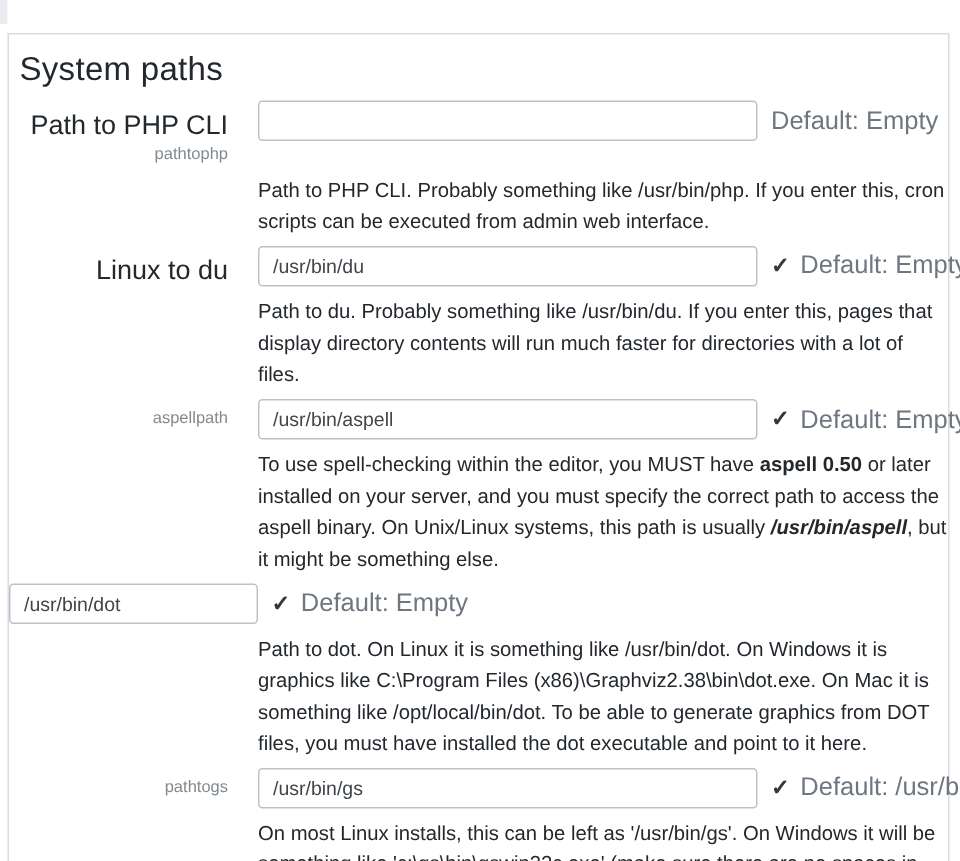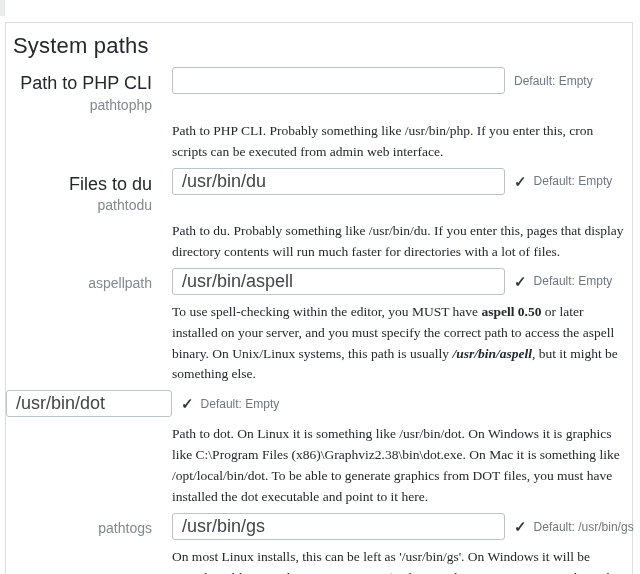--- a/index.html
+++ b/index.html
@@ -38,7 +38,7 @@
     white-space:nowrap;
   }
   .check-icon{font-weight:700;font-size:15px;color:#33383d;line-height:1;}
-  .default-value{font-size:12px;color:#6e7780;}
+  .default-value{font-size:17px;color:#6e7780;}
   .desc{
     grid-column:2 / 4;font-size:13.5px;color:#23282d;line-height:1.55;
     margin:7px 0 3px;max-width:459px;font-family:Liberation Serif, serif;

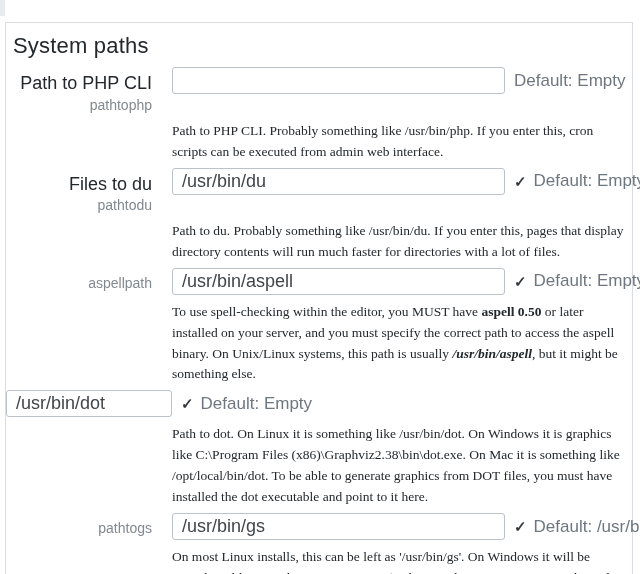--- a/index.html
+++ b/index.html
@@ -27,7 +27,7 @@
     text-align:right;padding:5px 20px 0 0;box-sizing:border-box;
   }
   .setting-label{font-size:18px;color:#23282d;display:block;line-height:1.25;}
-  .setting-shortname{font-size:14px;color:#82898f;margin-top:2px;line-height:1.2;}
+  .setting-shortname{font-size:11px;color:#82898f;margin-top:2px;line-height:1.2;}
   .path-input{
     width:100%;height:27px;box-sizing:border-box;border:1px solid #bcc2c9;
     border-radius:3px;padding:0 9px;font-size:18px;color:#41464b;

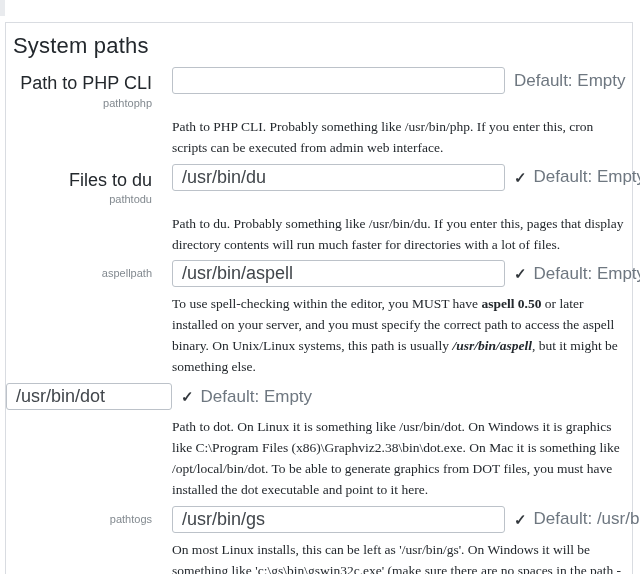--- a/index.html
+++ b/index.html
@@ -41,7 +41,7 @@
   .default-value{font-size:17px;color:#6e7780;}
   .desc{
     grid-column:2 / 4;font-size:13.5px;color:#23282d;line-height:1.55;
-    margin:7px 0 3px;max-width:459px;font-family:Liberation Serif, serif;
+    margin:7px 0 3px;max-width:459px;
   }
 </style>
 </head>

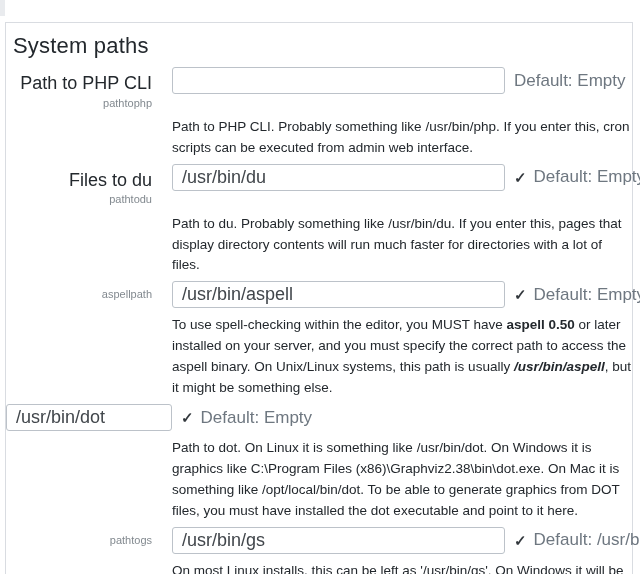--- a/index.html
+++ b/index.html
@@ -71,7 +71,7 @@
 
     <div class="setting-row">
       <div class="label-col">
-        <label class="setting-label">Files to du</label>
+        <label class="setting-label">Linux to du</label>
         <div class="setting-shortname">pathtodu</div>
       </div>
       <div class="input-col">

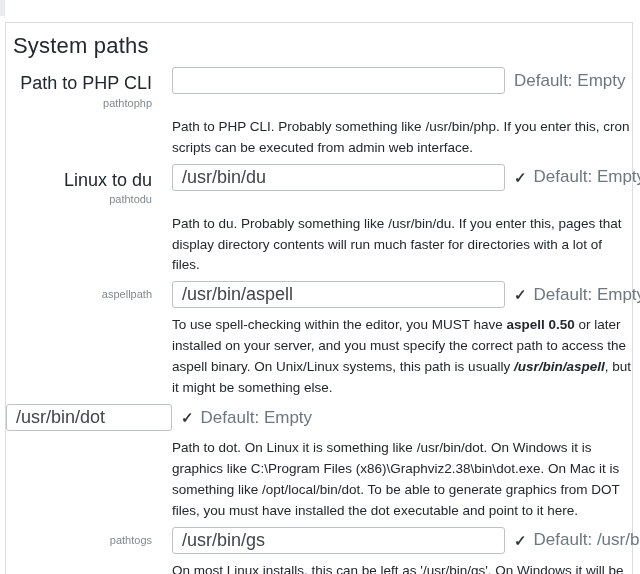--- a/index.html
+++ b/index.html
@@ -30,7 +30,7 @@
   .setting-shortname{font-size:11px;color:#82898f;margin-top:2px;line-height:1.2;}
   .path-input{
     width:100%;height:27px;box-sizing:border-box;border:1px solid #bcc2c9;
-    border-radius:3px;padding:0 9px;font-size:18px;color:#41464b;
+    border-radius:3px;padding:0 9px;font-size:13px;color:#41464b;
     font-family:"Liberation Sans",sans-serif;background:#fff;outline:none;
   }
   .default-col{

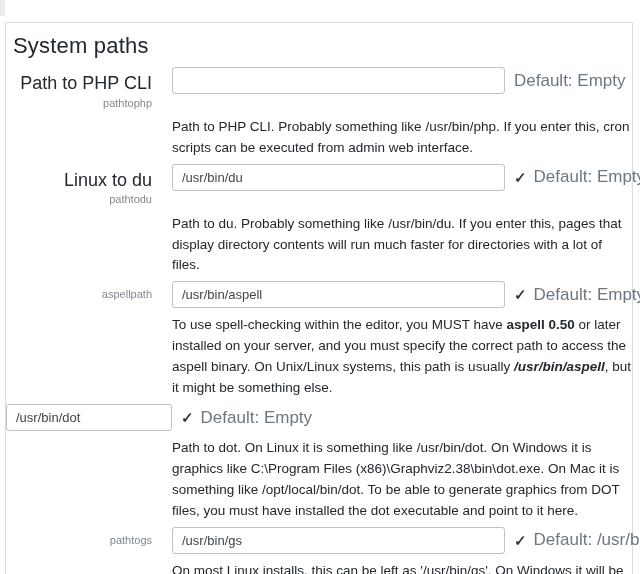--- a/index.html
+++ b/index.html
@@ -72,7 +72,6 @@
     <div class="setting-row">
       <div class="label-col">
         <label class="setting-label">Linux to du</label>
-        <div class="setting-shortname">pathtodu</div>
       </div>
       <div class="input-col">
         <input type="text" class="path-input" value="/usr/bin/du" style="">

